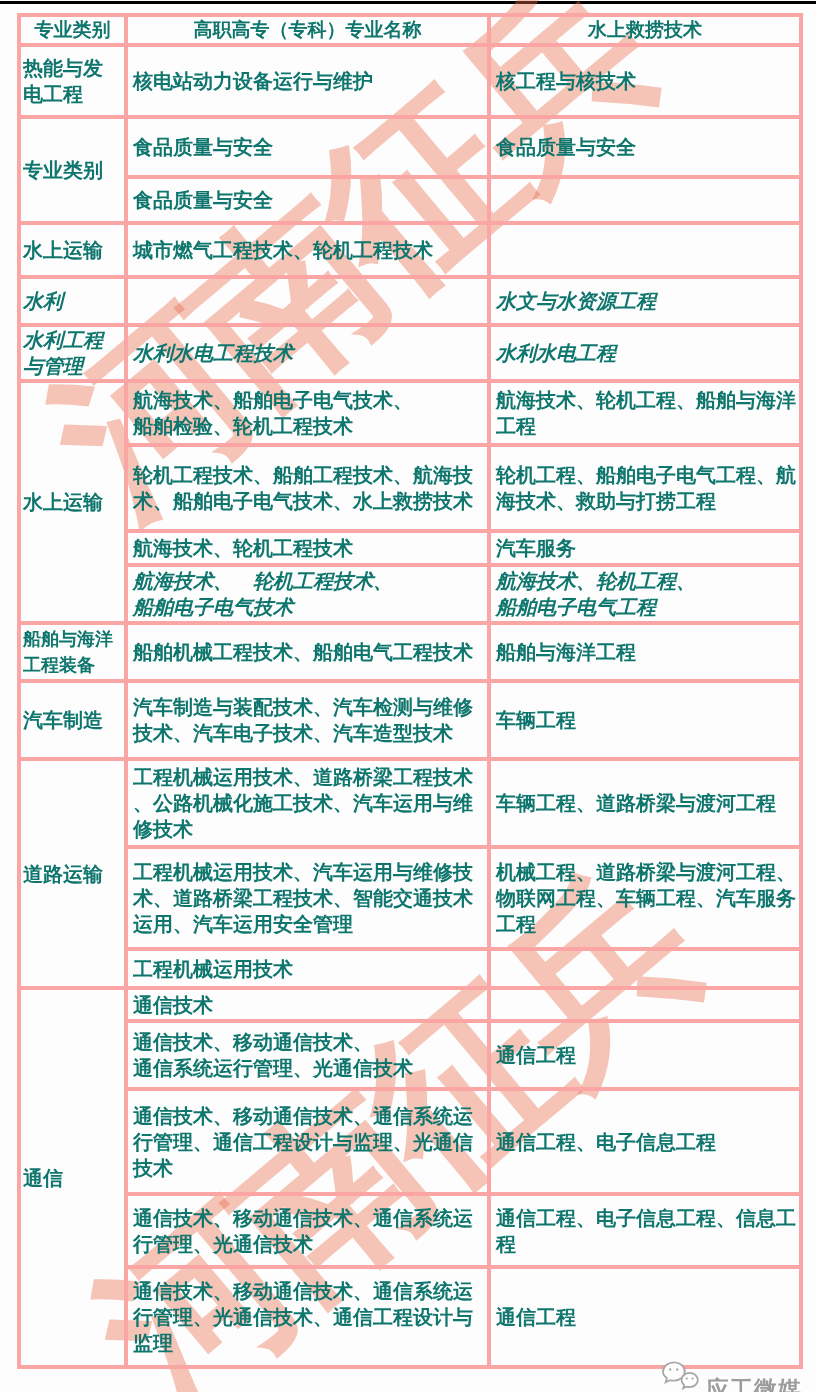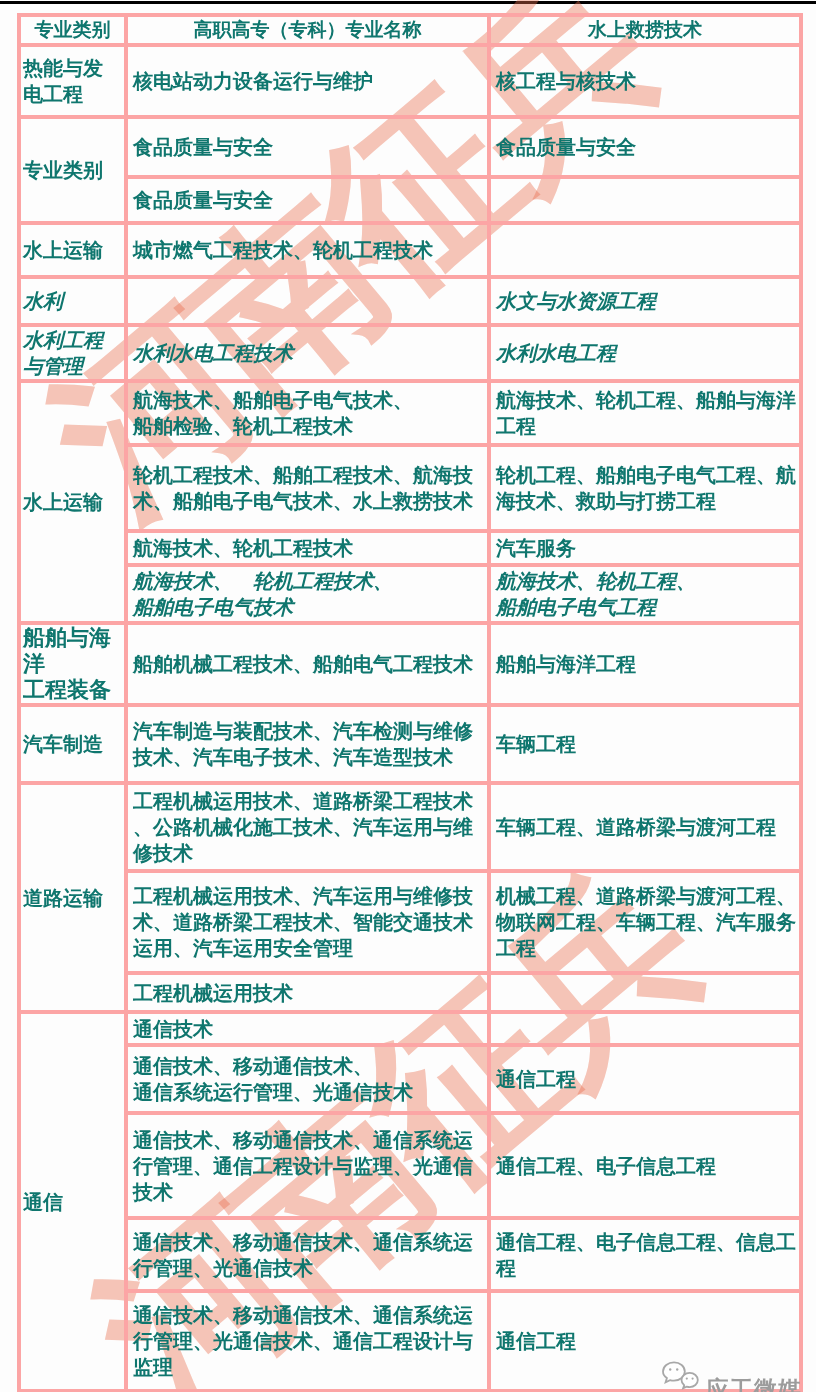--- a/index.html
+++ b/index.html
@@ -58,7 +58,7 @@
     white-space:pre-wrap;
     padding:0 2px;
   }
-  td.cat.small{font-size:22px;}
+  td.cat.small{font-size:18px;}
   td.val{
     text-align:left;
     white-space:pre-wrap;

